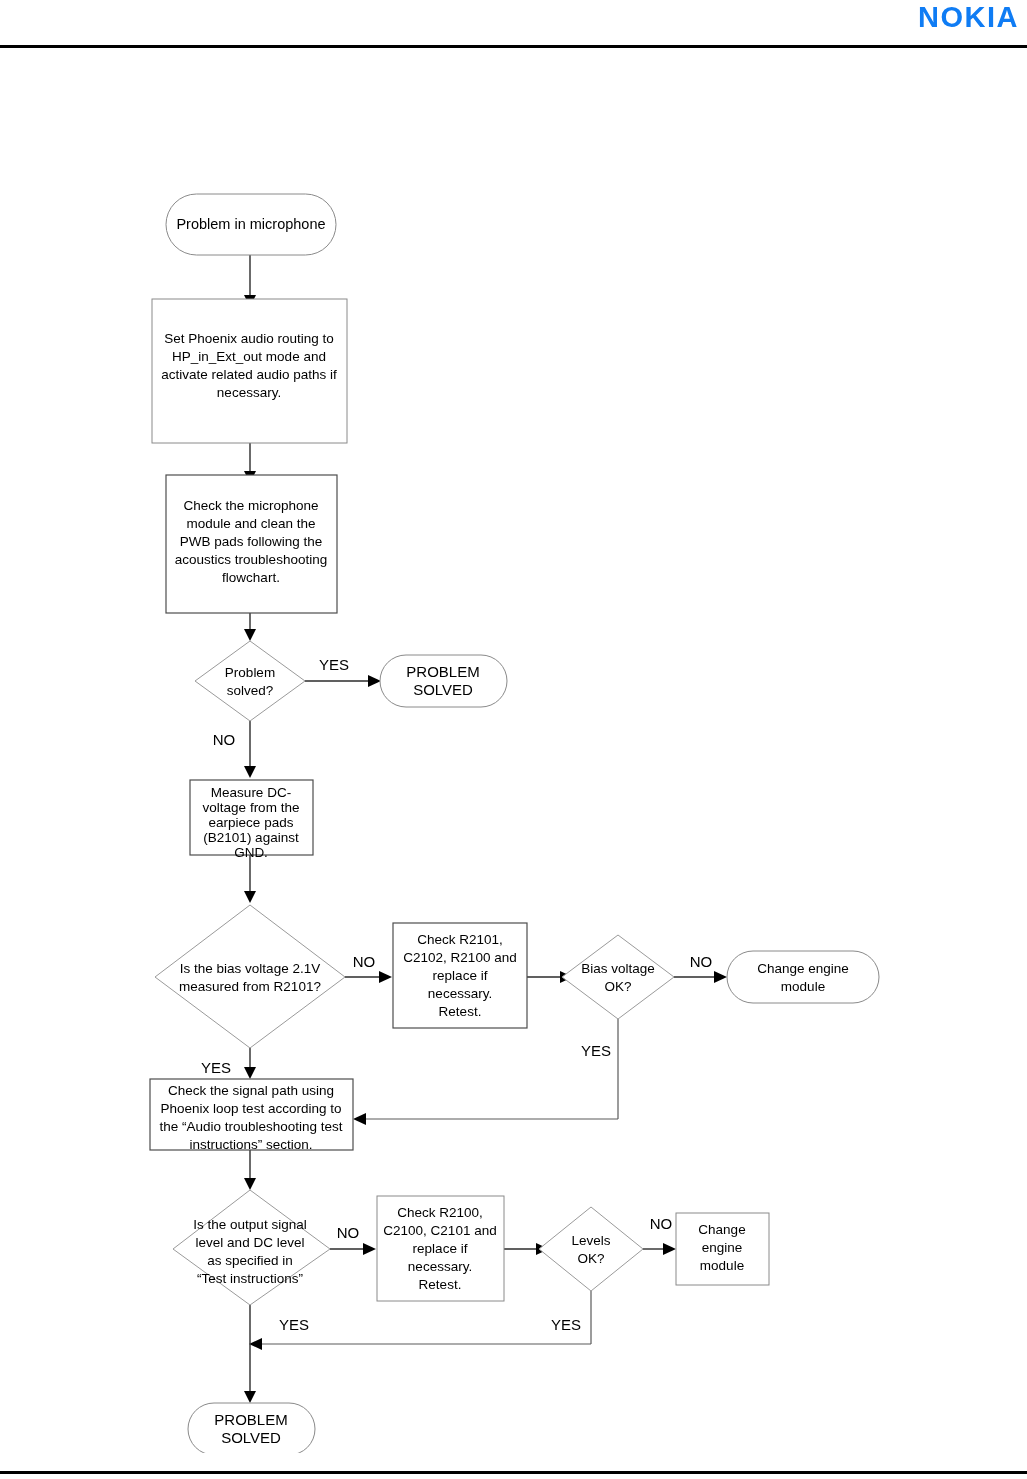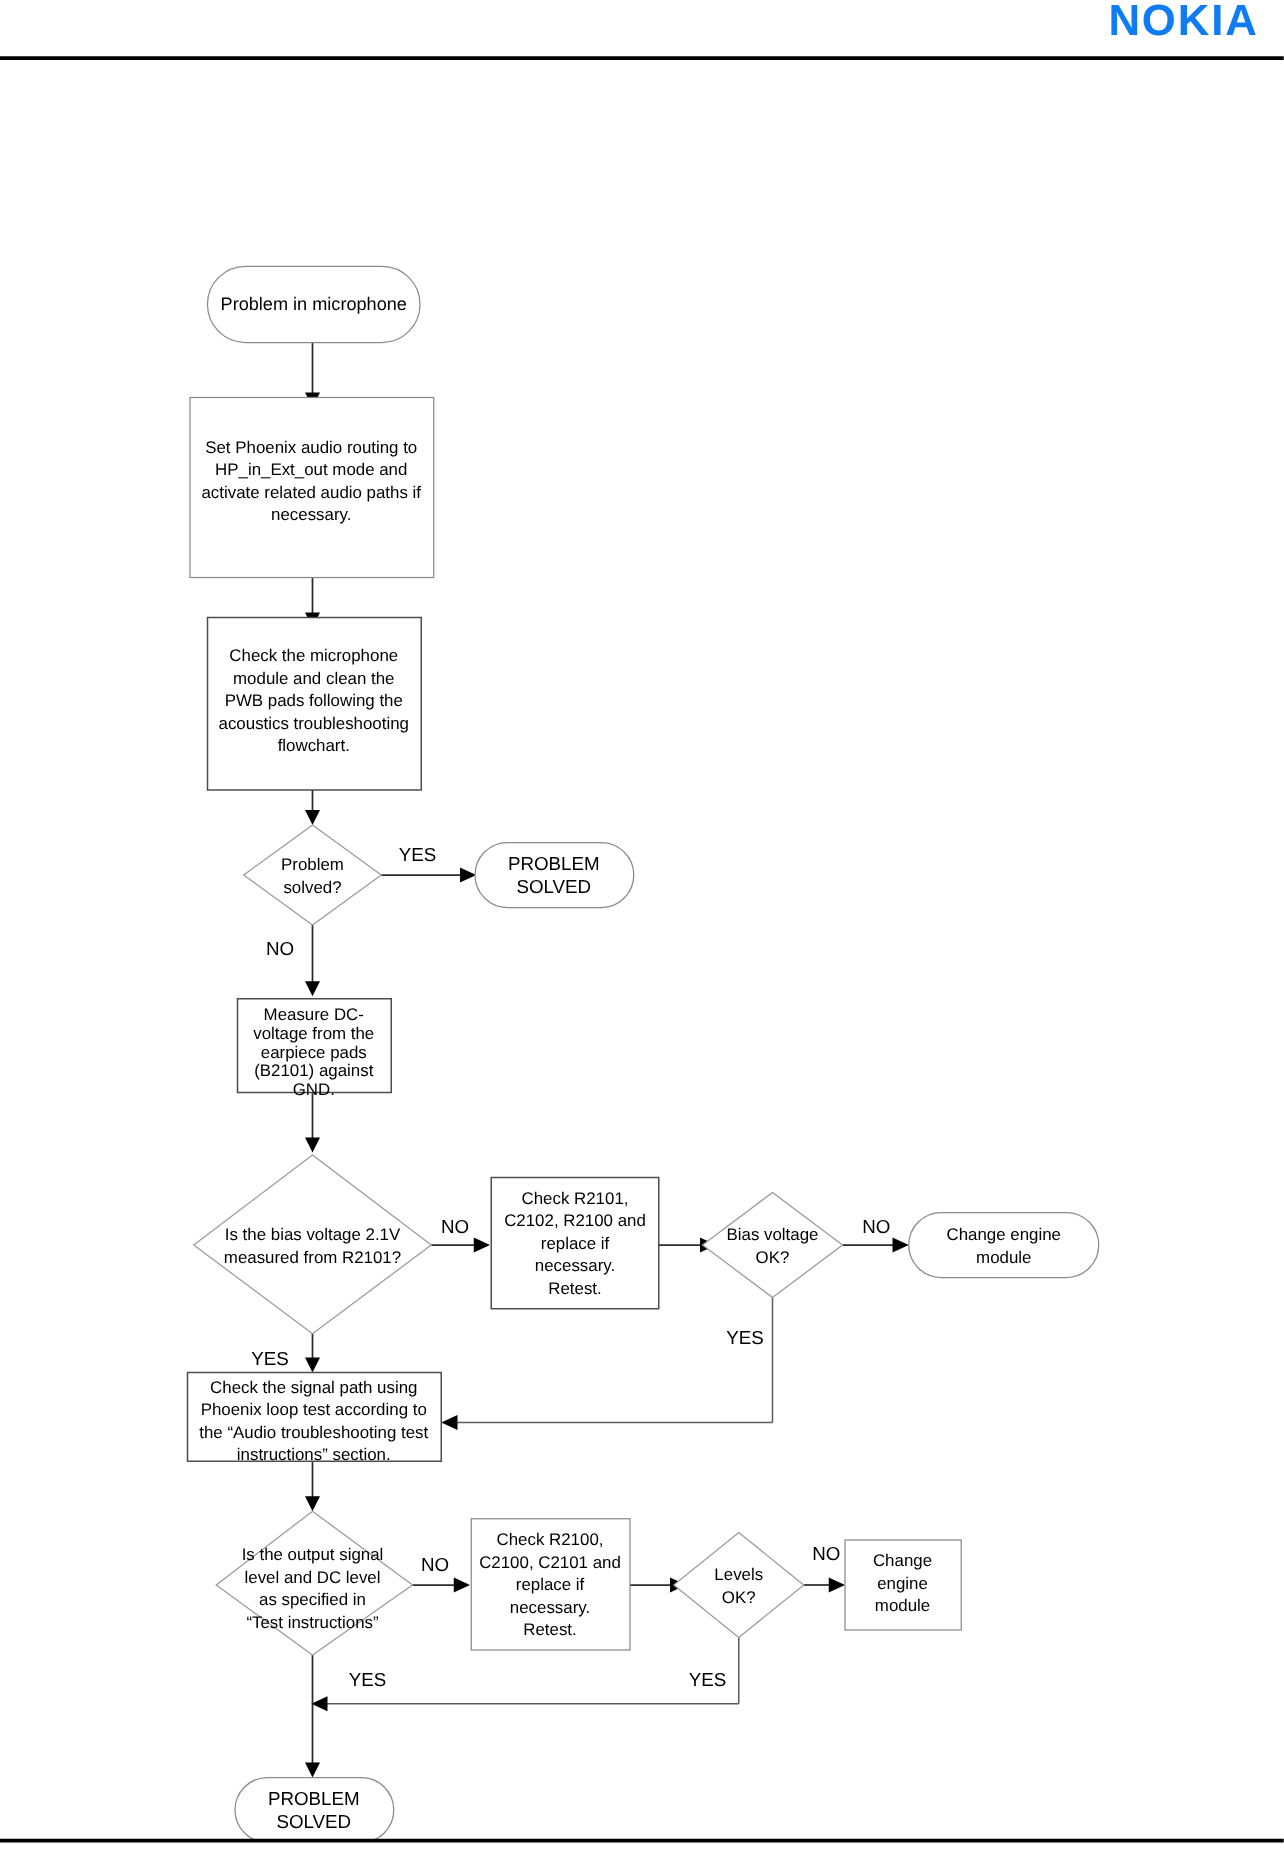--- a/index.html
+++ b/index.html
@@ -28,9 +28,9 @@
   }
   .nokia-logo {
     position: absolute;
-    right: 20px;
+    right: 8px;
     top: 2px;
-    font-size: 35px;
+    font-size: 29px;
     font-weight: bold;
     letter-spacing: 1.5px;
     color: #0f7cf4;

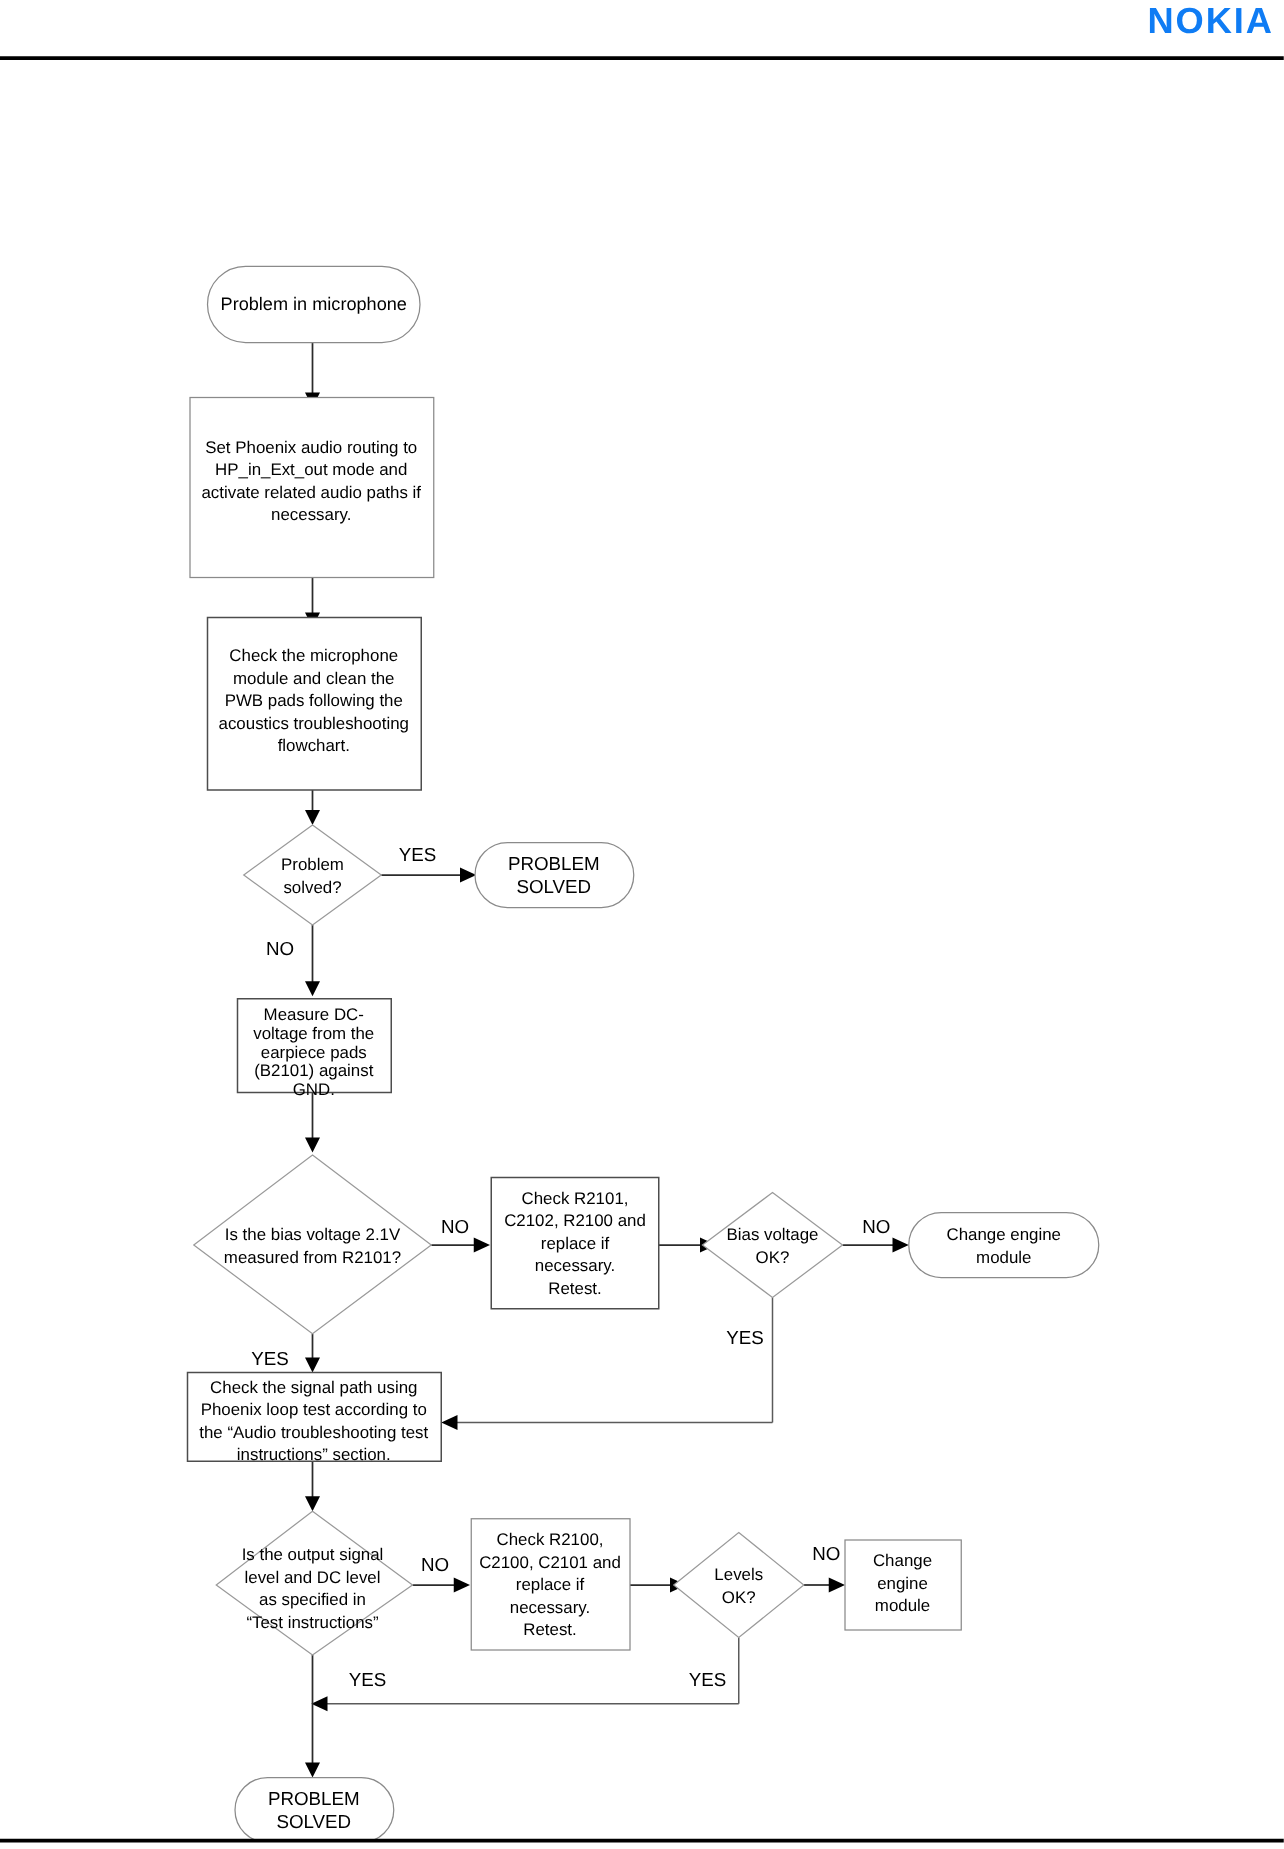--- a/index.html
+++ b/index.html
@@ -58,7 +58,7 @@
   .flow-wrap {
     position: absolute;
     left: 0;
-    top: 52px;
+    top: 33px;
     width: 926px;
     height: 1420px;
   }

